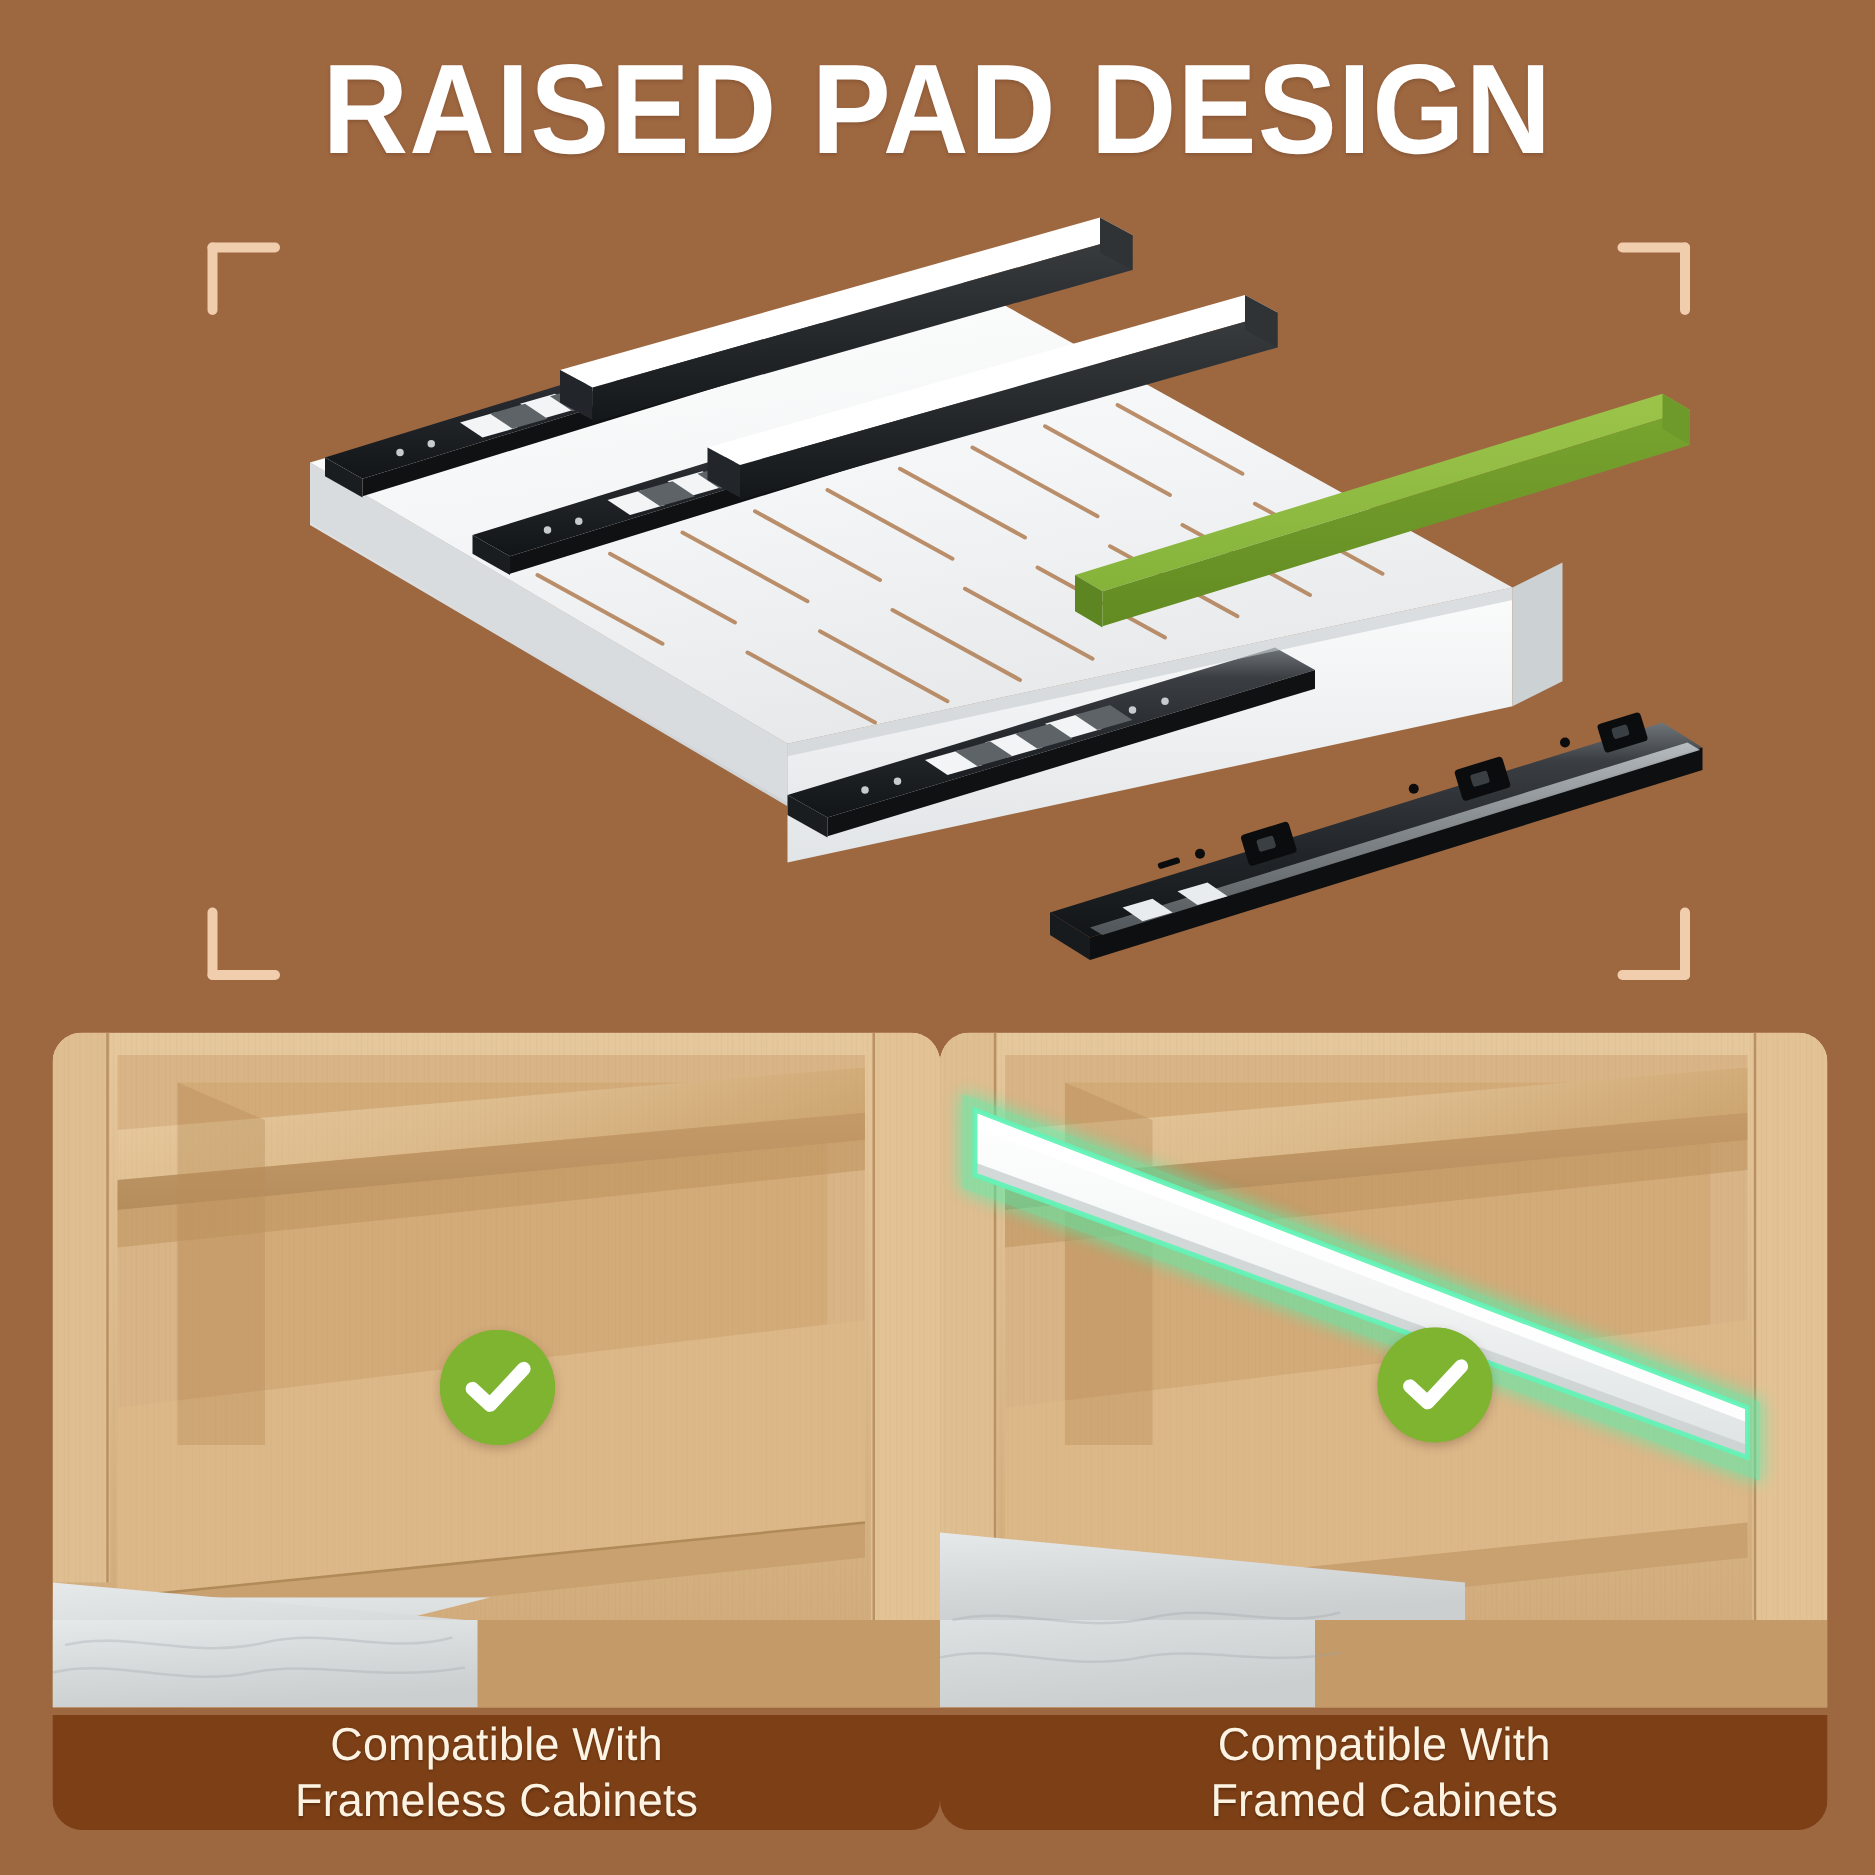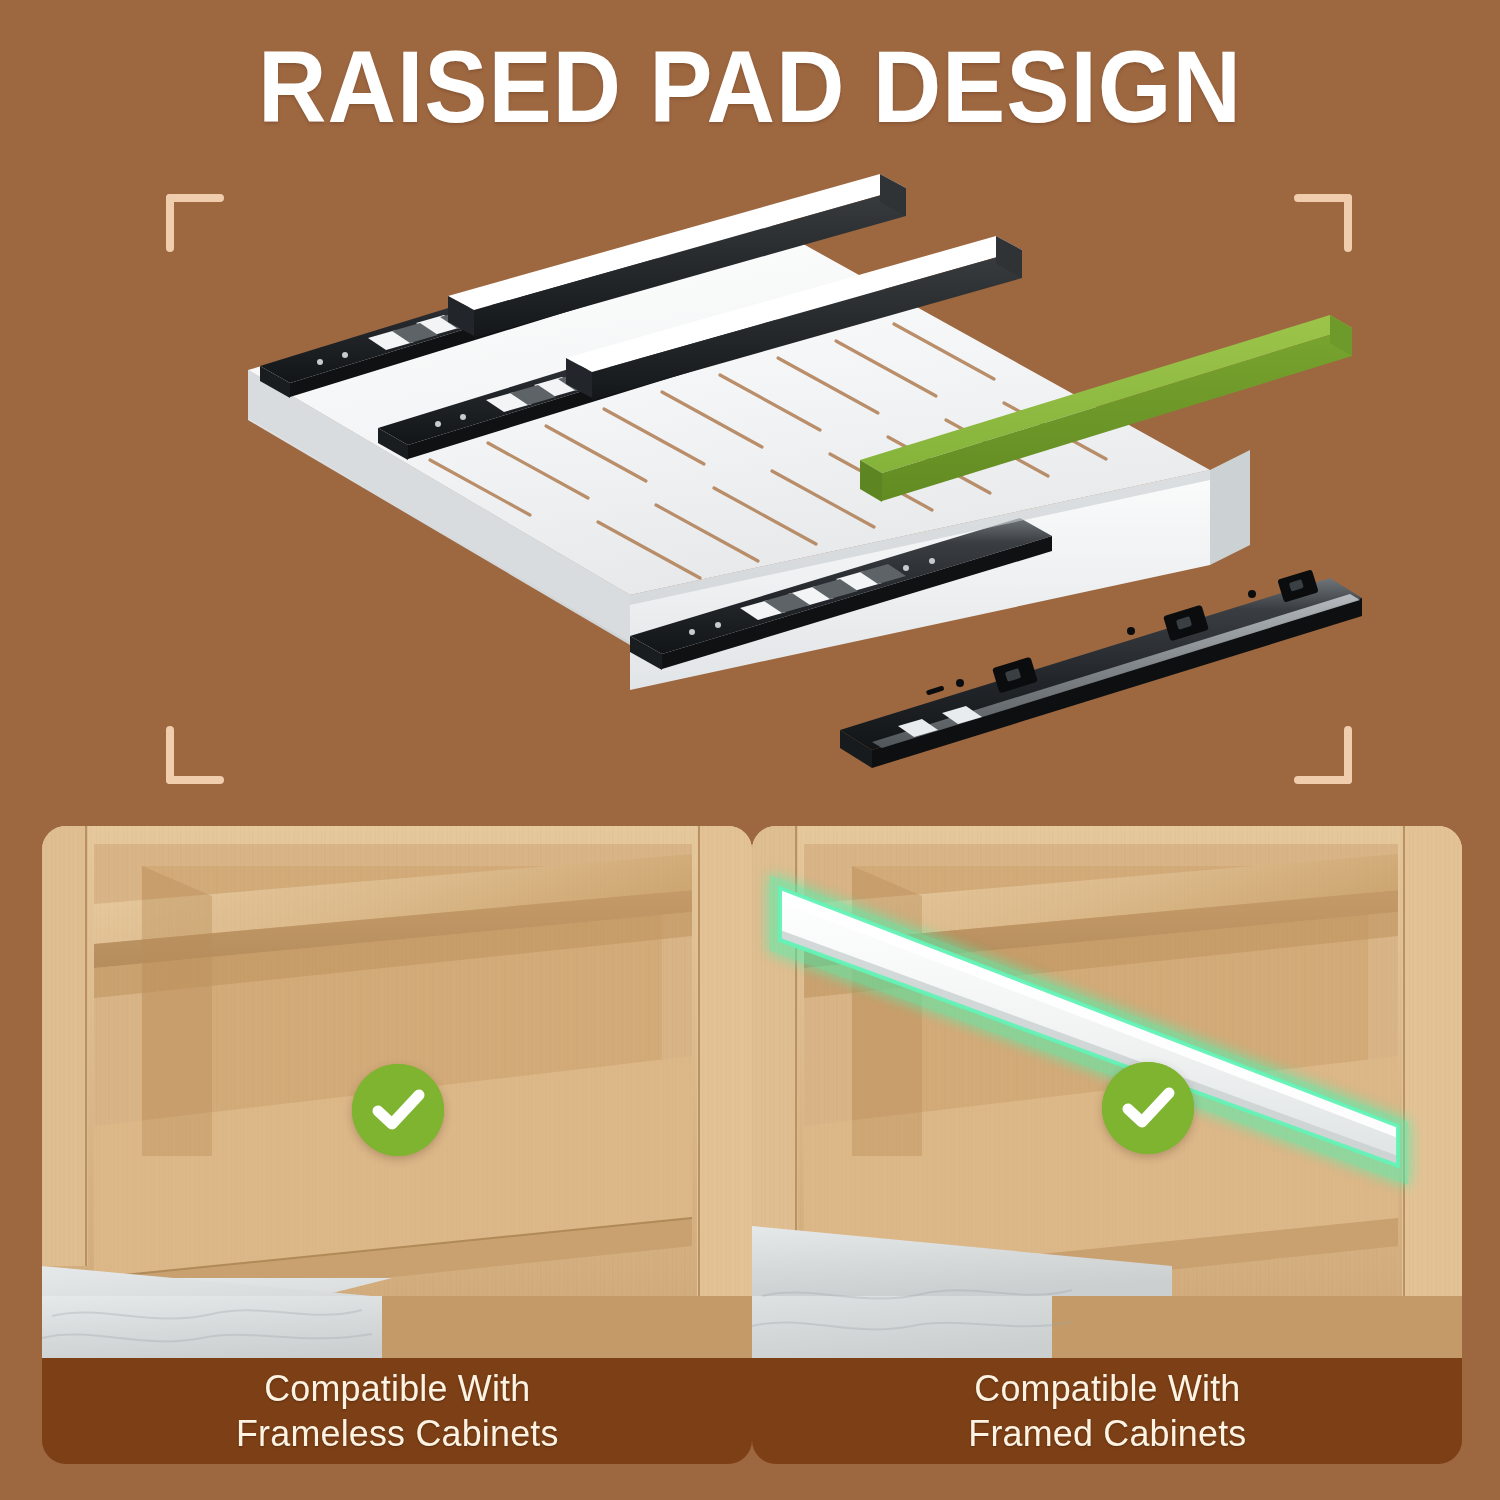--- a/index.html
+++ b/index.html
@@ -61,7 +61,7 @@
 
   
   .caption{
-    position:absolute;left:0;bottom:0;width:710px;height:106px;
+    position:absolute;left:0;bottom:0;width:710px;height:92px;
     background:#7c3f16;
     color:#fdf3e3;
     display:flex;align-items:center;justify-content:center;

